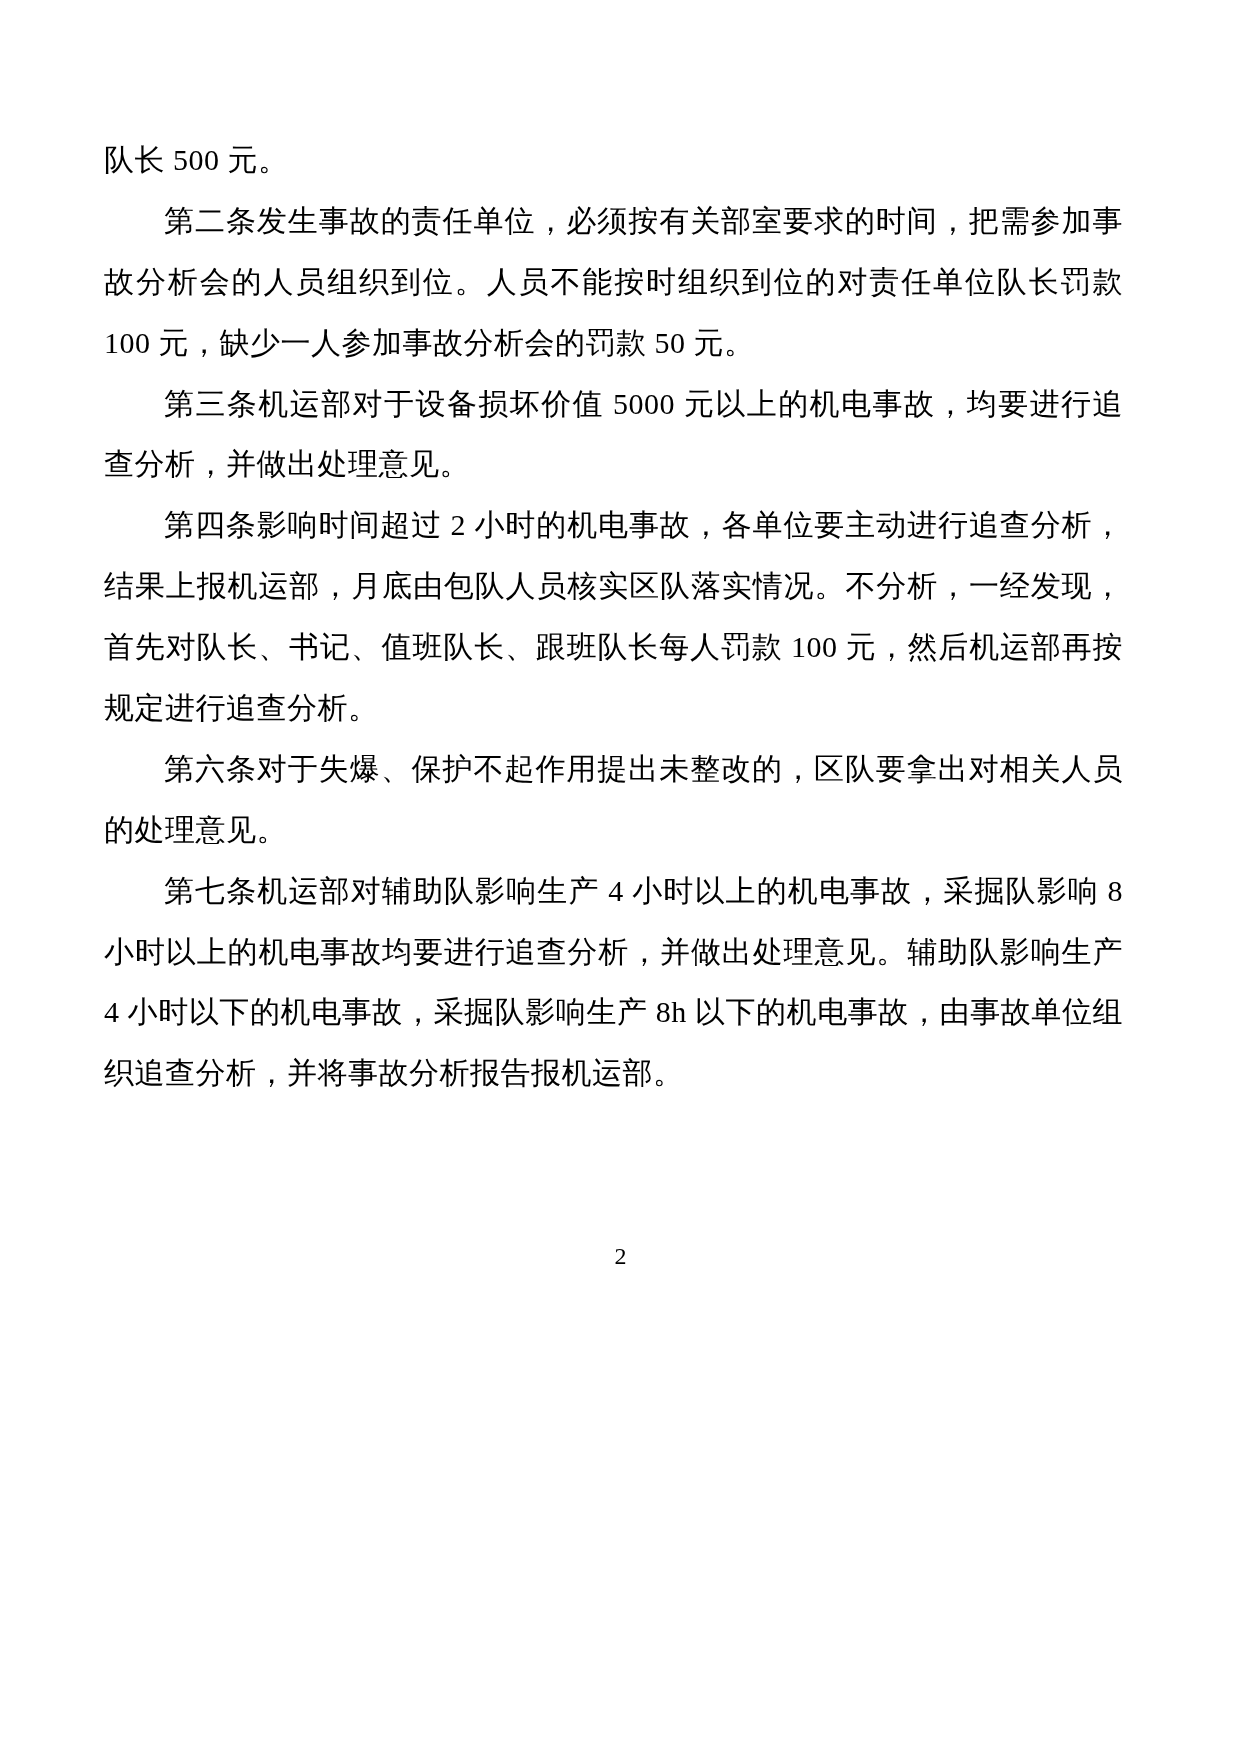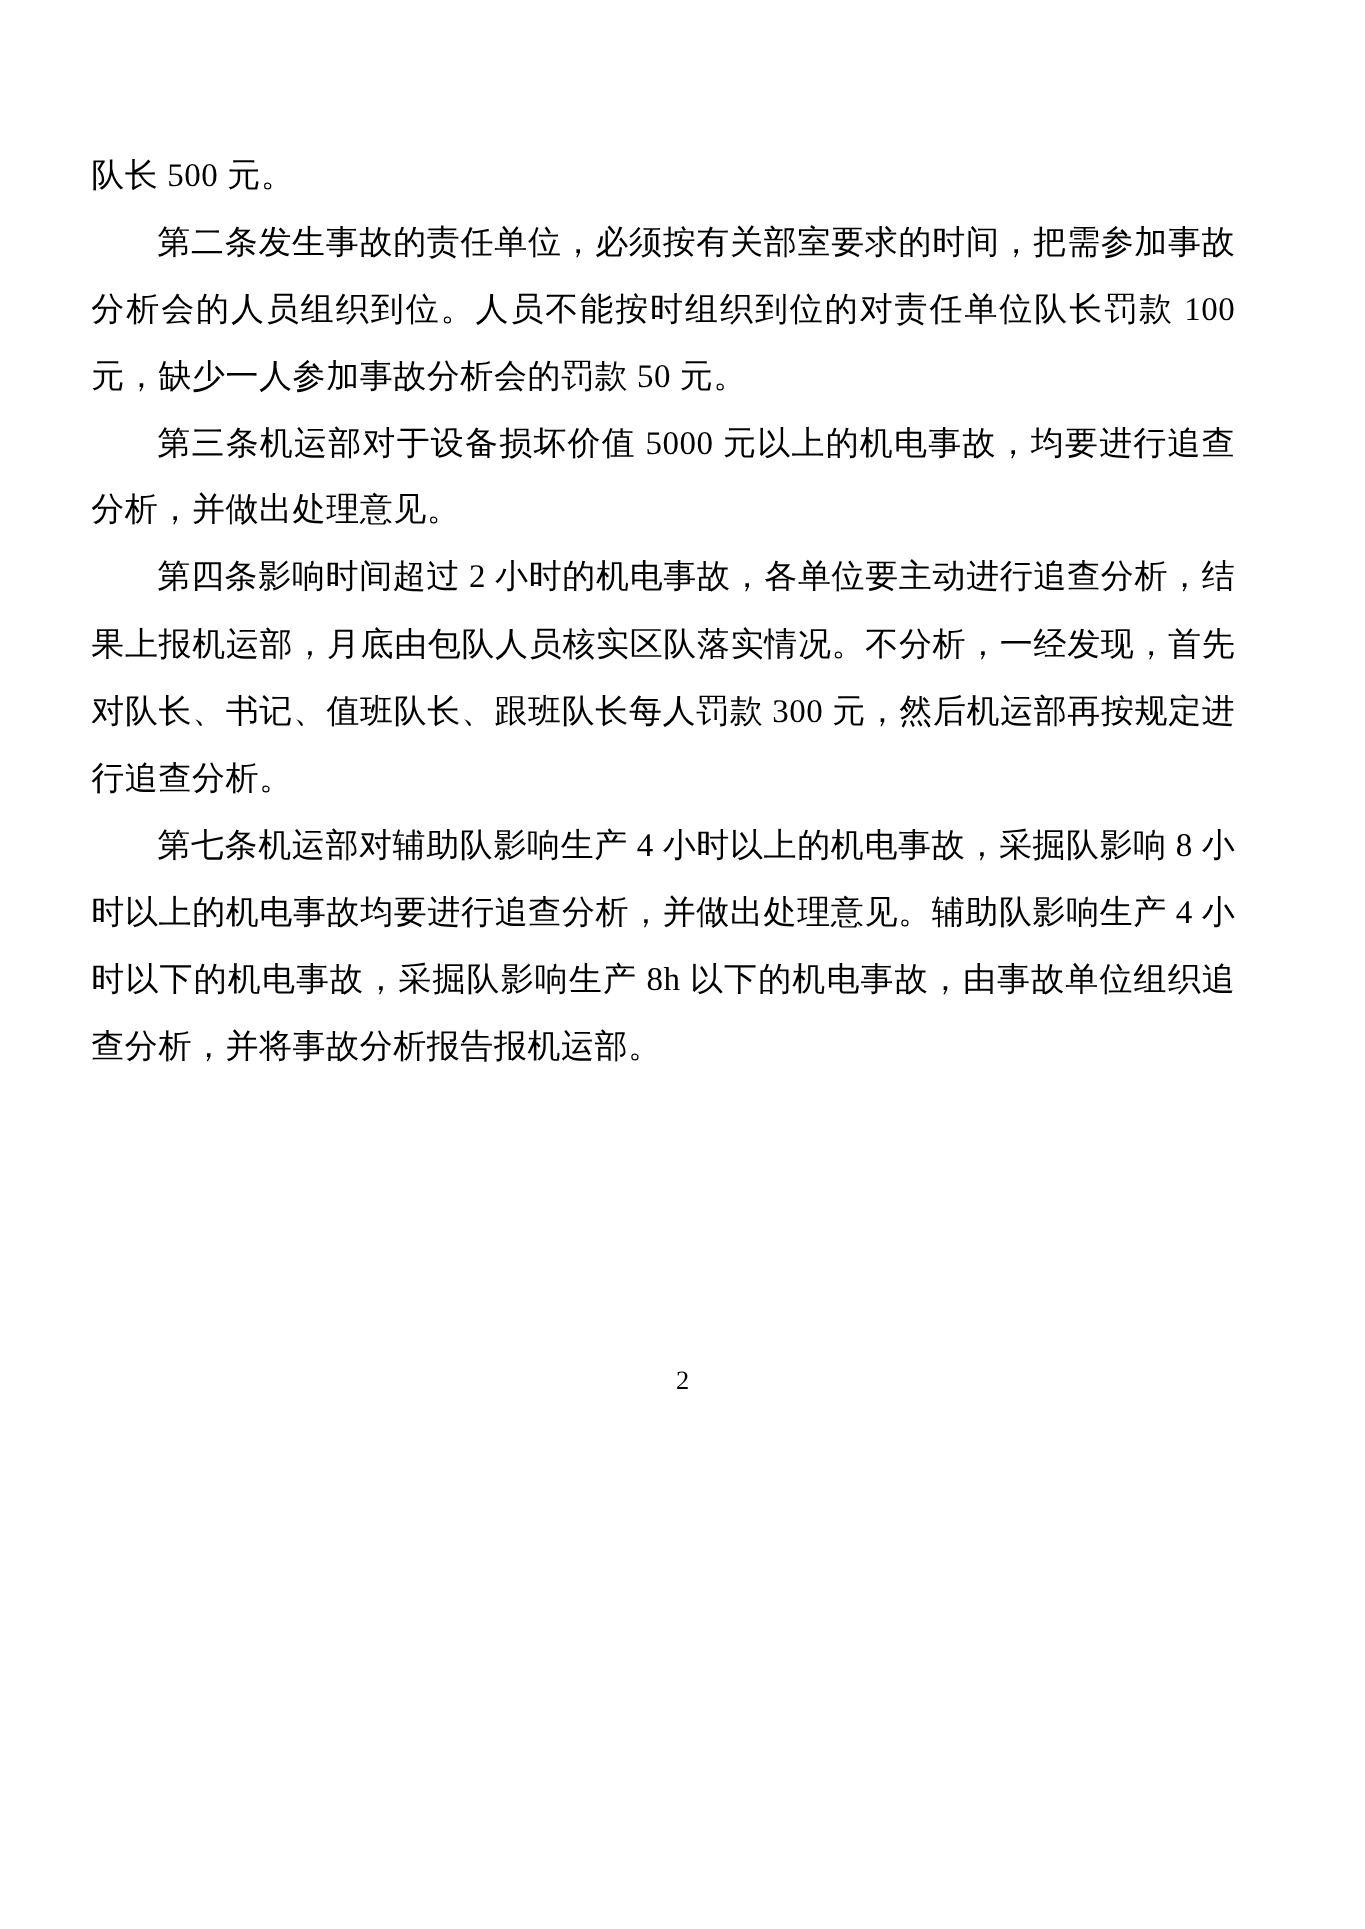--- a/index.html
+++ b/index.html
@@ -22,7 +22,7 @@
     width: 1241px;
     height: 1388px;
     box-sizing: border-box;
-    padding: 130px 118px 60px 83px;
+    padding: 130px 118px 60px 104px;
   }
   .doc-body {
     font-size: 30px;

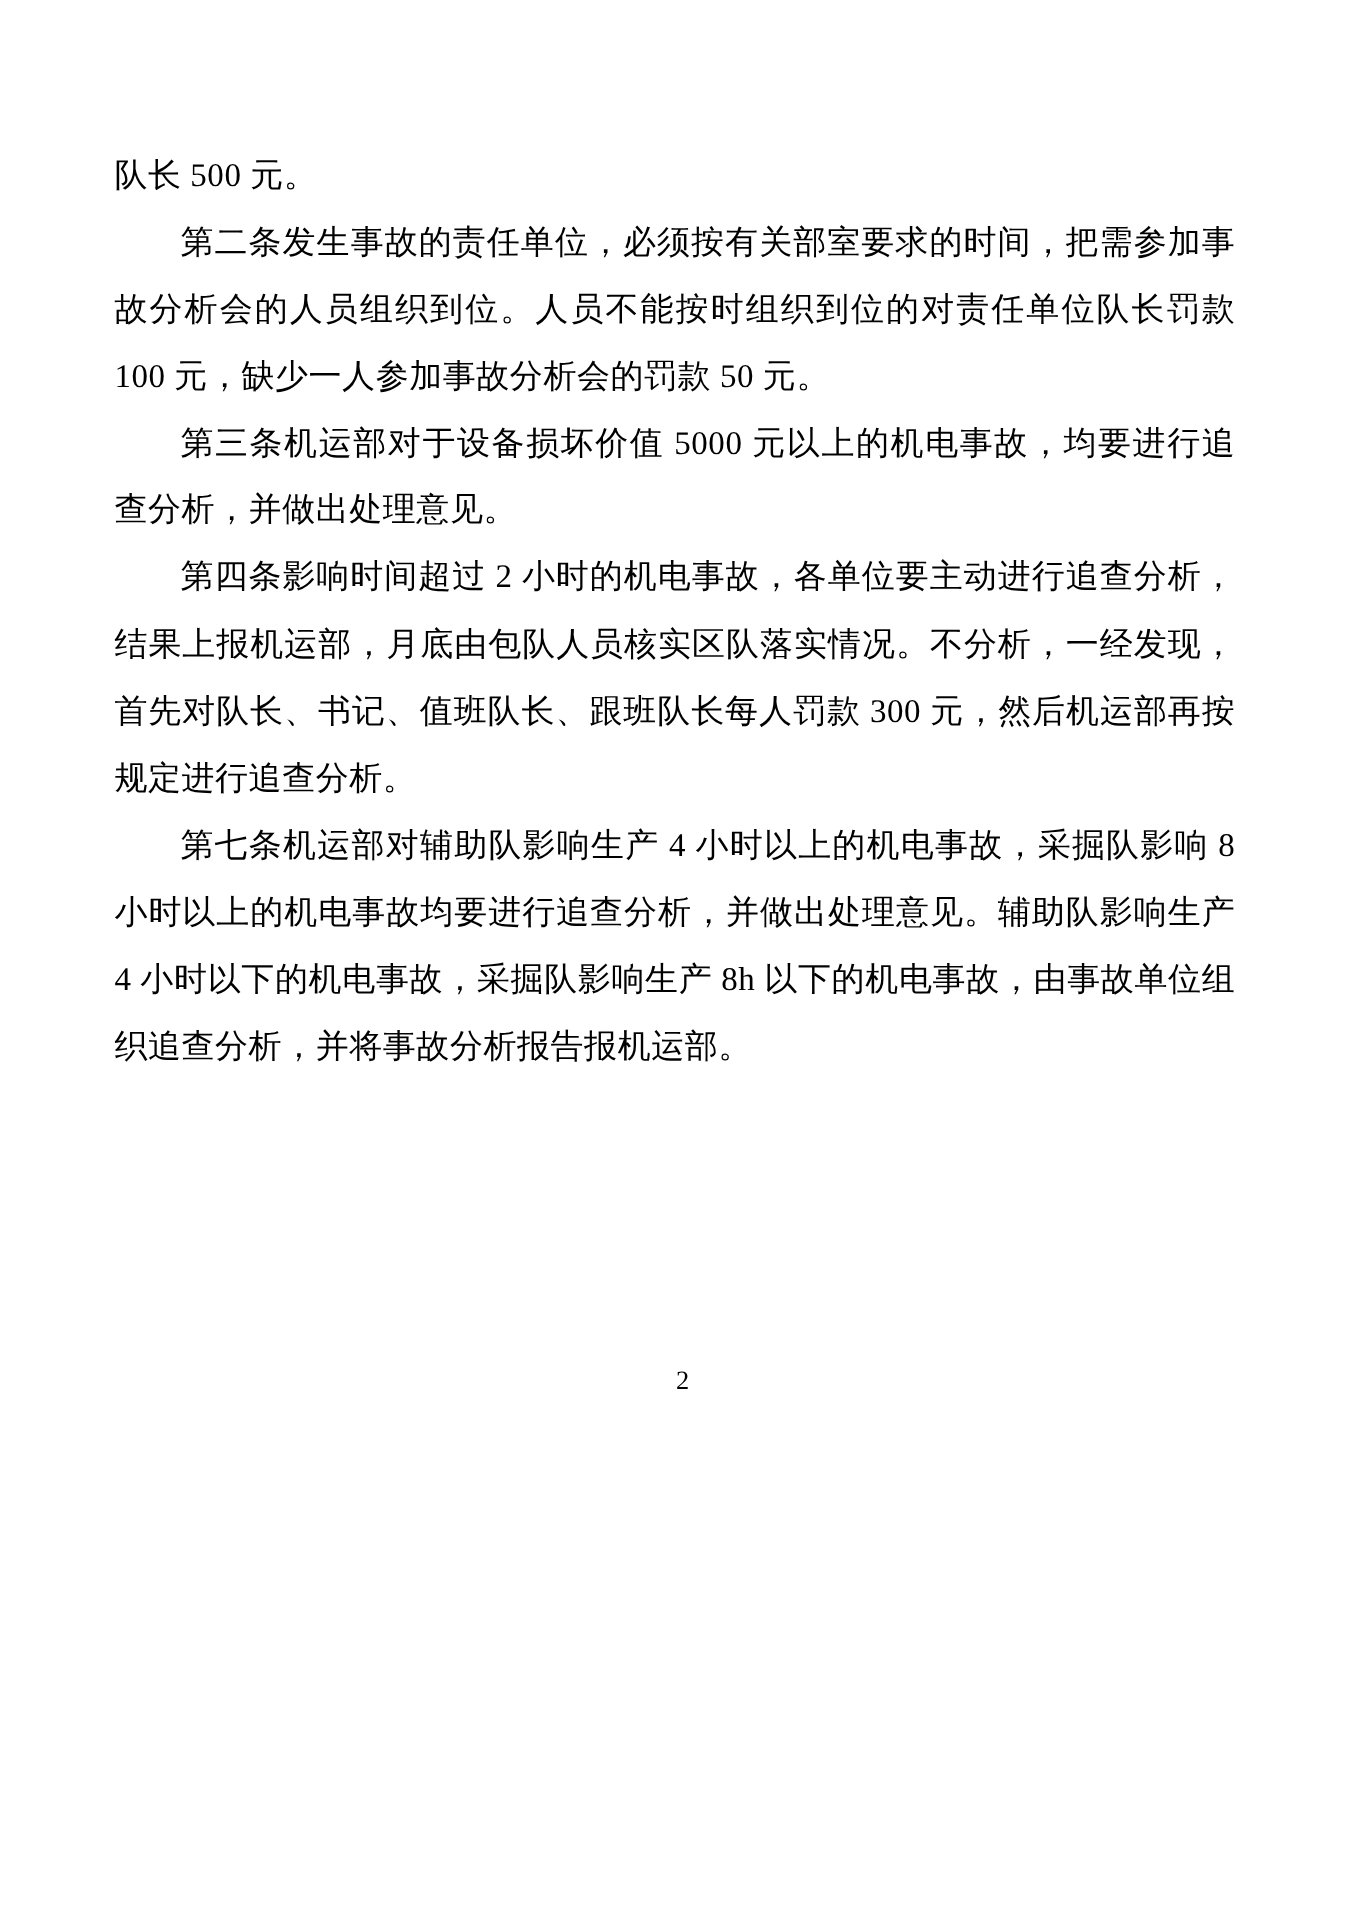--- a/index.html
+++ b/index.html
@@ -57,7 +57,7 @@
     <p class="para noindent">队长 500 元。</p>
     <p class="para">第二条发生事故的责任单位，必须按有关部室要求的时间，把需参加事故分析会的人员组织到位。人员不能按时组织到位的对责任单位队长罚款 100 元，缺少一人参加事故分析会的罚款 50 元。</p>
     <p class="para">第三条机运部对于设备损坏价值 5000 元以上的机电事故，均要进行追查分析，并做出处理意见。</p>
-    <p class="para">第四条影响时间超过 2 小时的机电事故，各单位要主动进行追查分析，结果上报机运部，月底由包队人员核实区队落实情况。不分析，一经发现，首先对队长、书记、值班队长、跟班队长每人罚款 300 元，然后机运部再按规定进行追查分析。</p>
+    <p class="para">第四条影响时间超过 2 小时的机电事故，各单位要主动进行追查分析，结果上报机运部，月底由包队人员核实区队落实情况。不分析，一经发现，首先对队长、书记、值班队长、跟班队长每人罚款 100 元，然后机运部再按规定进行追查分析。</p>
     <p class="para">第七条机运部对辅助队影响生产 4 小时以上的机电事故，采掘队影响 8 小时以上的机电事故均要进行追查分析，并做出处理意见。辅助队影响生产 4 小时以下的机电事故，采掘队影响生产 8h 以下的机电事故，由事故单位组织追查分析，并将事故分析报告报机运部。</p>
   </div>
   <div class="page-number">2</div>

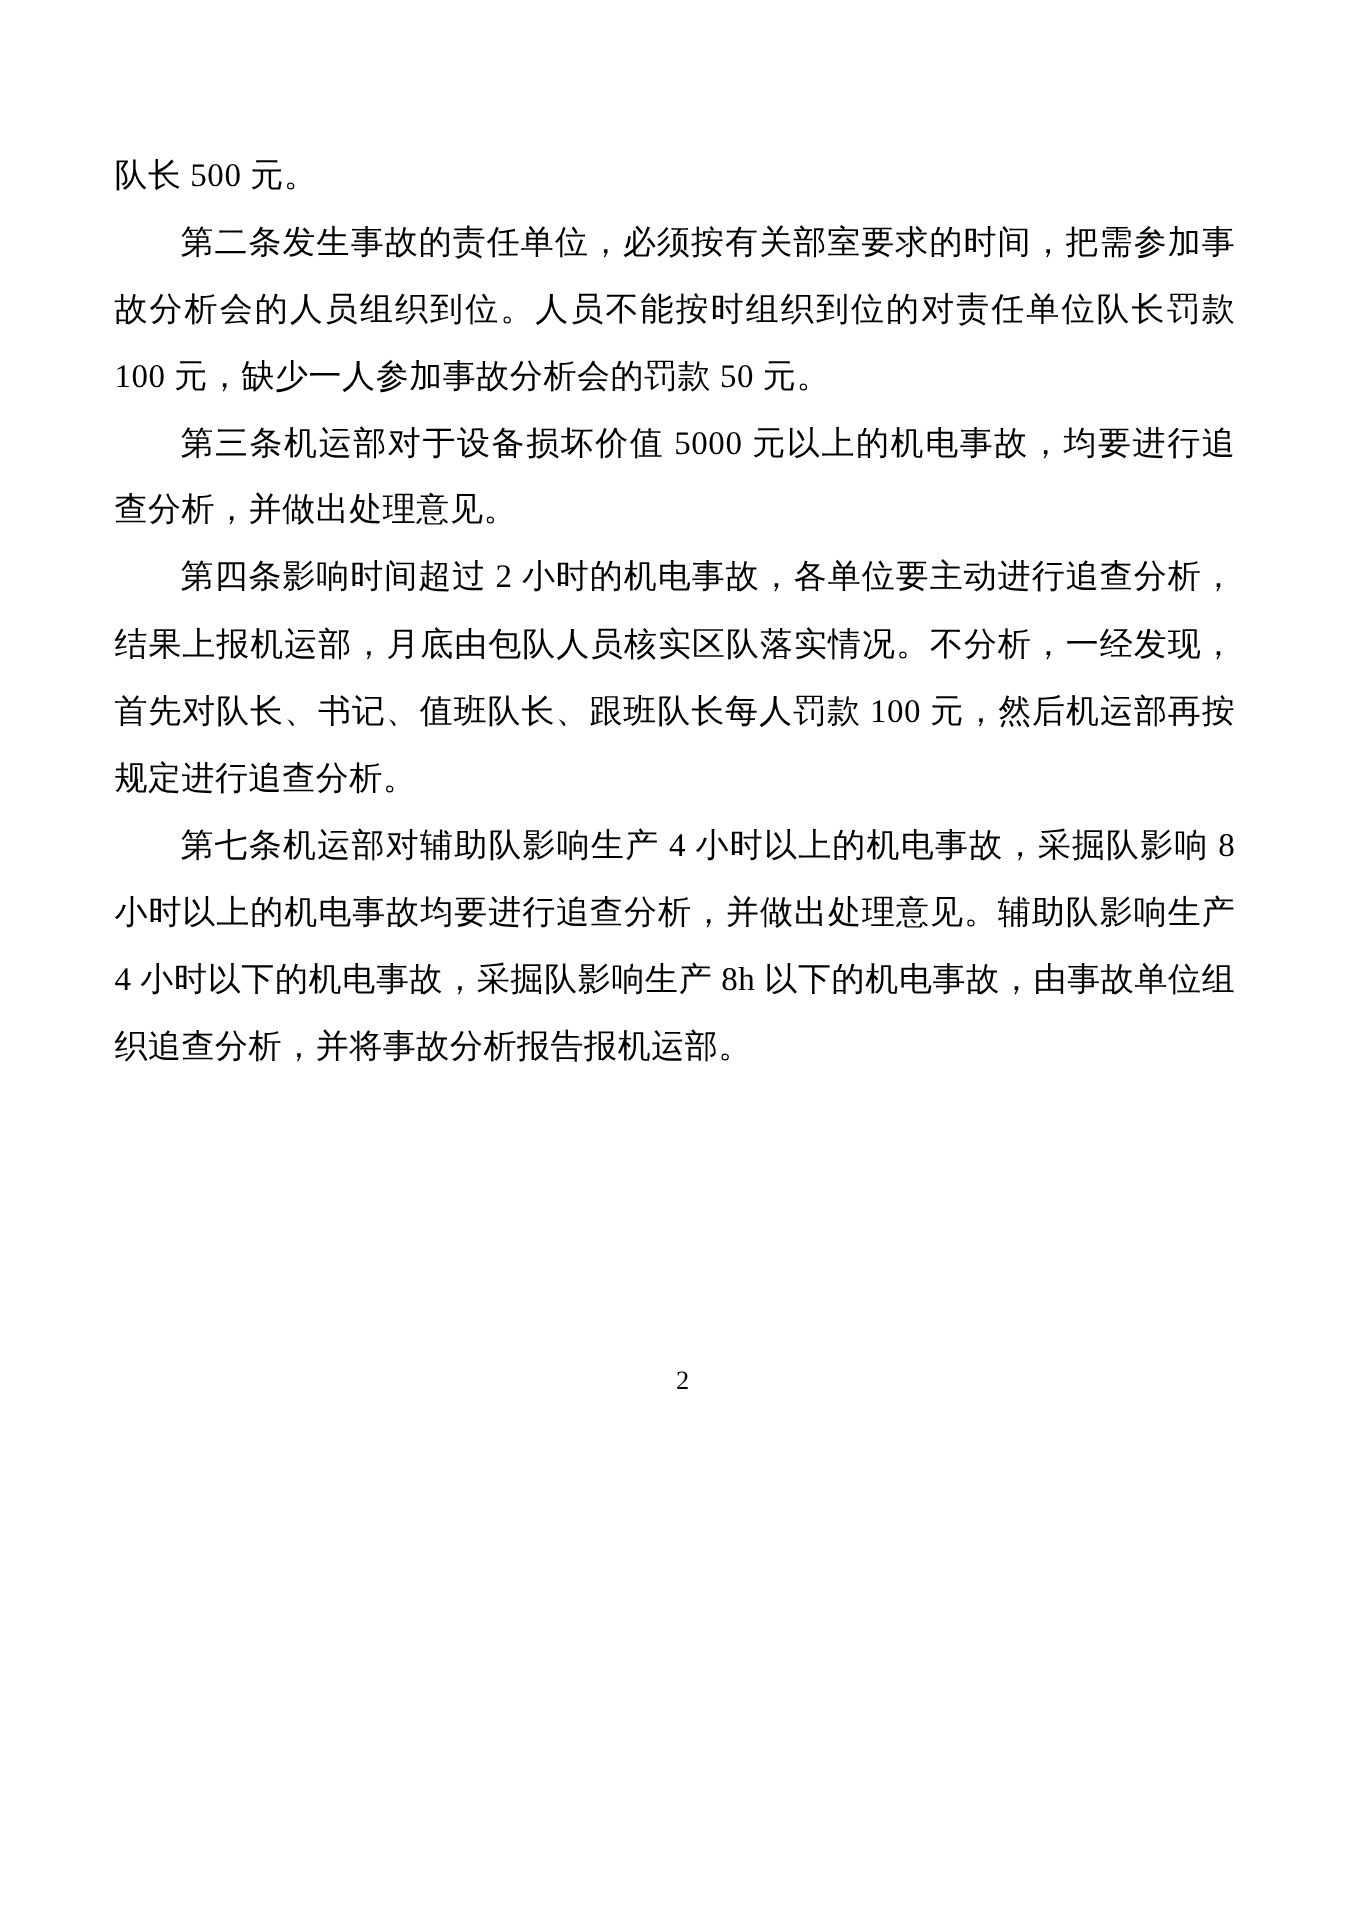--- a/index.html
+++ b/index.html
@@ -58,6 +58,7 @@
     <p class="para">第二条发生事故的责任单位，必须按有关部室要求的时间，把需参加事故分析会的人员组织到位。人员不能按时组织到位的对责任单位队长罚款 100 元，缺少一人参加事故分析会的罚款 50 元。</p>
     <p class="para">第三条机运部对于设备损坏价值 5000 元以上的机电事故，均要进行追查分析，并做出处理意见。</p>
     <p class="para">第四条影响时间超过 2 小时的机电事故，各单位要主动进行追查分析，结果上报机运部，月底由包队人员核实区队落实情况。不分析，一经发现，首先对队长、书记、值班队长、跟班队长每人罚款 100 元，然后机运部再按规定进行追查分析。</p>
+    <p class="para">第六条对于失爆、保护不起作用提出未整改的，区队要拿出对相关人员的处理意见。</p>
     <p class="para">第七条机运部对辅助队影响生产 4 小时以上的机电事故，采掘队影响 8 小时以上的机电事故均要进行追查分析，并做出处理意见。辅助队影响生产 4 小时以下的机电事故，采掘队影响生产 8h 以下的机电事故，由事故单位组织追查分析，并将事故分析报告报机运部。</p>
   </div>
   <div class="page-number">2</div>

